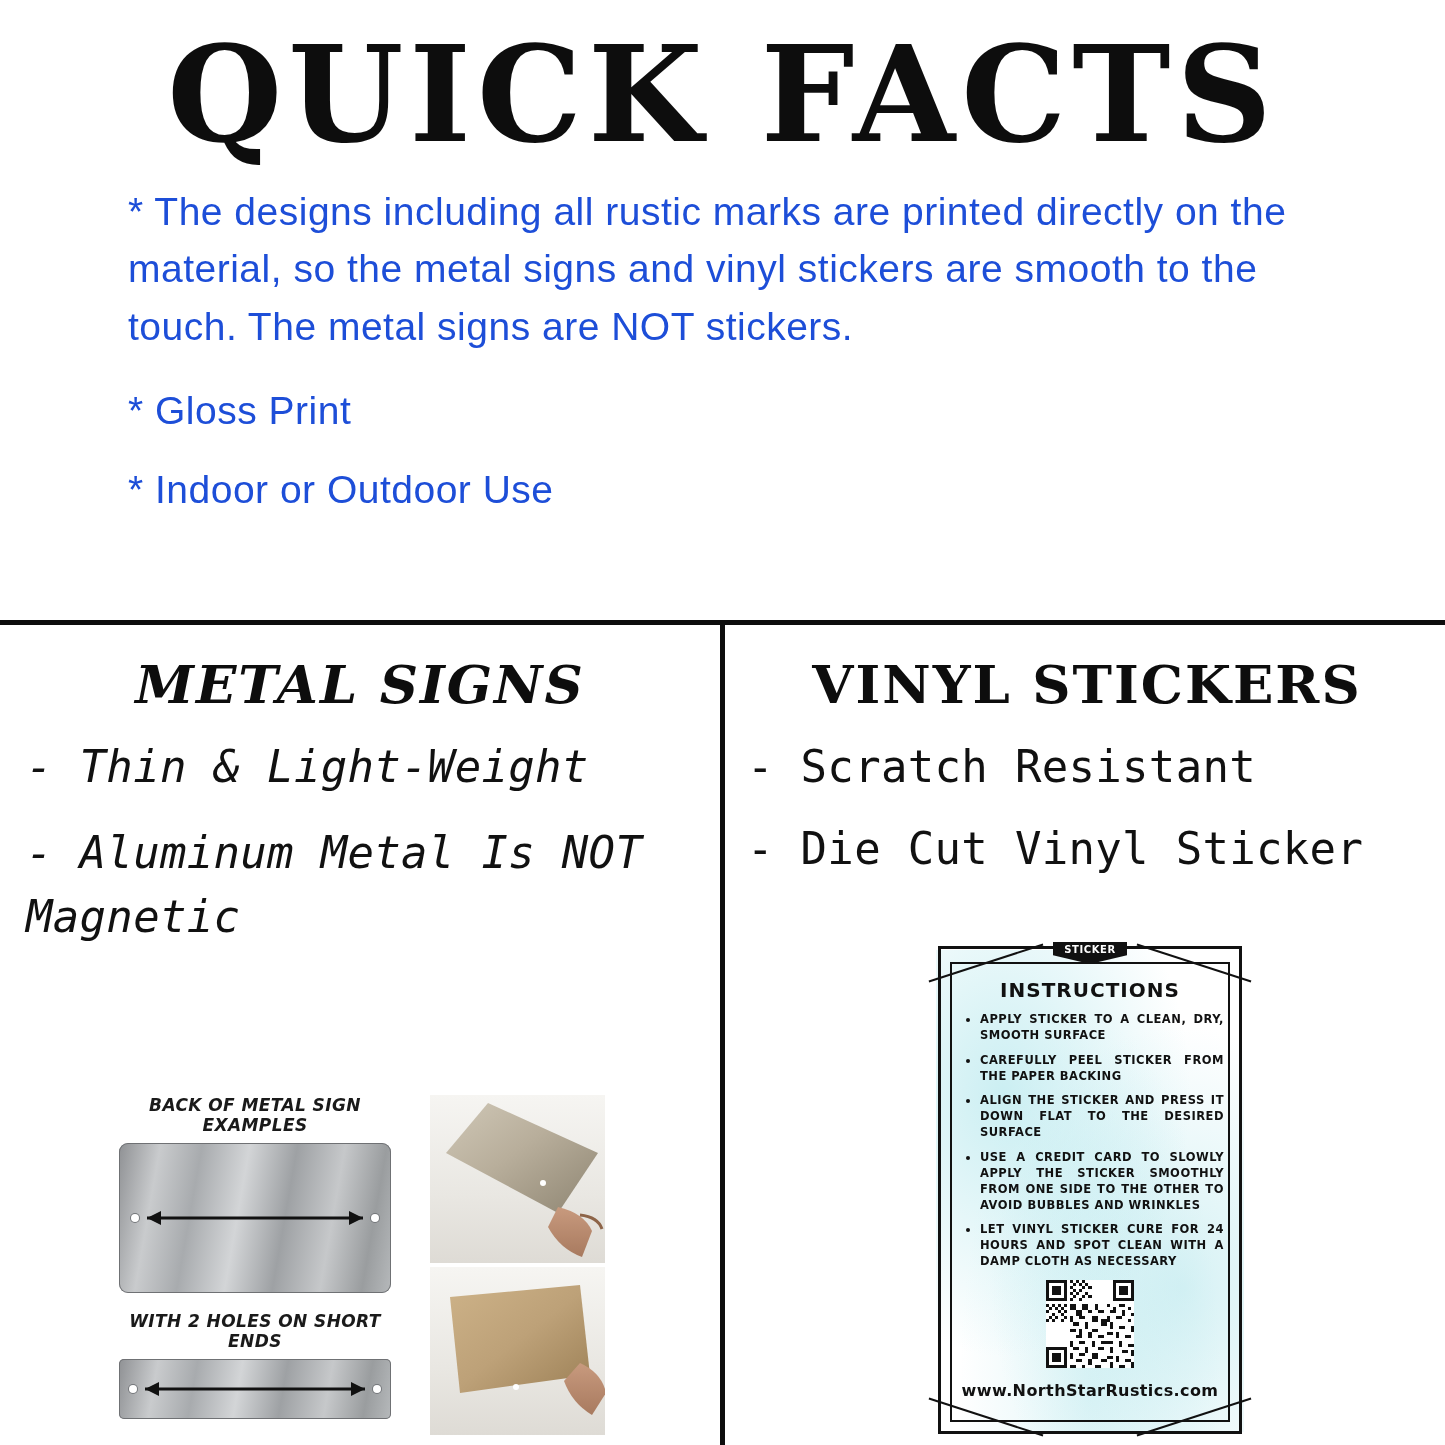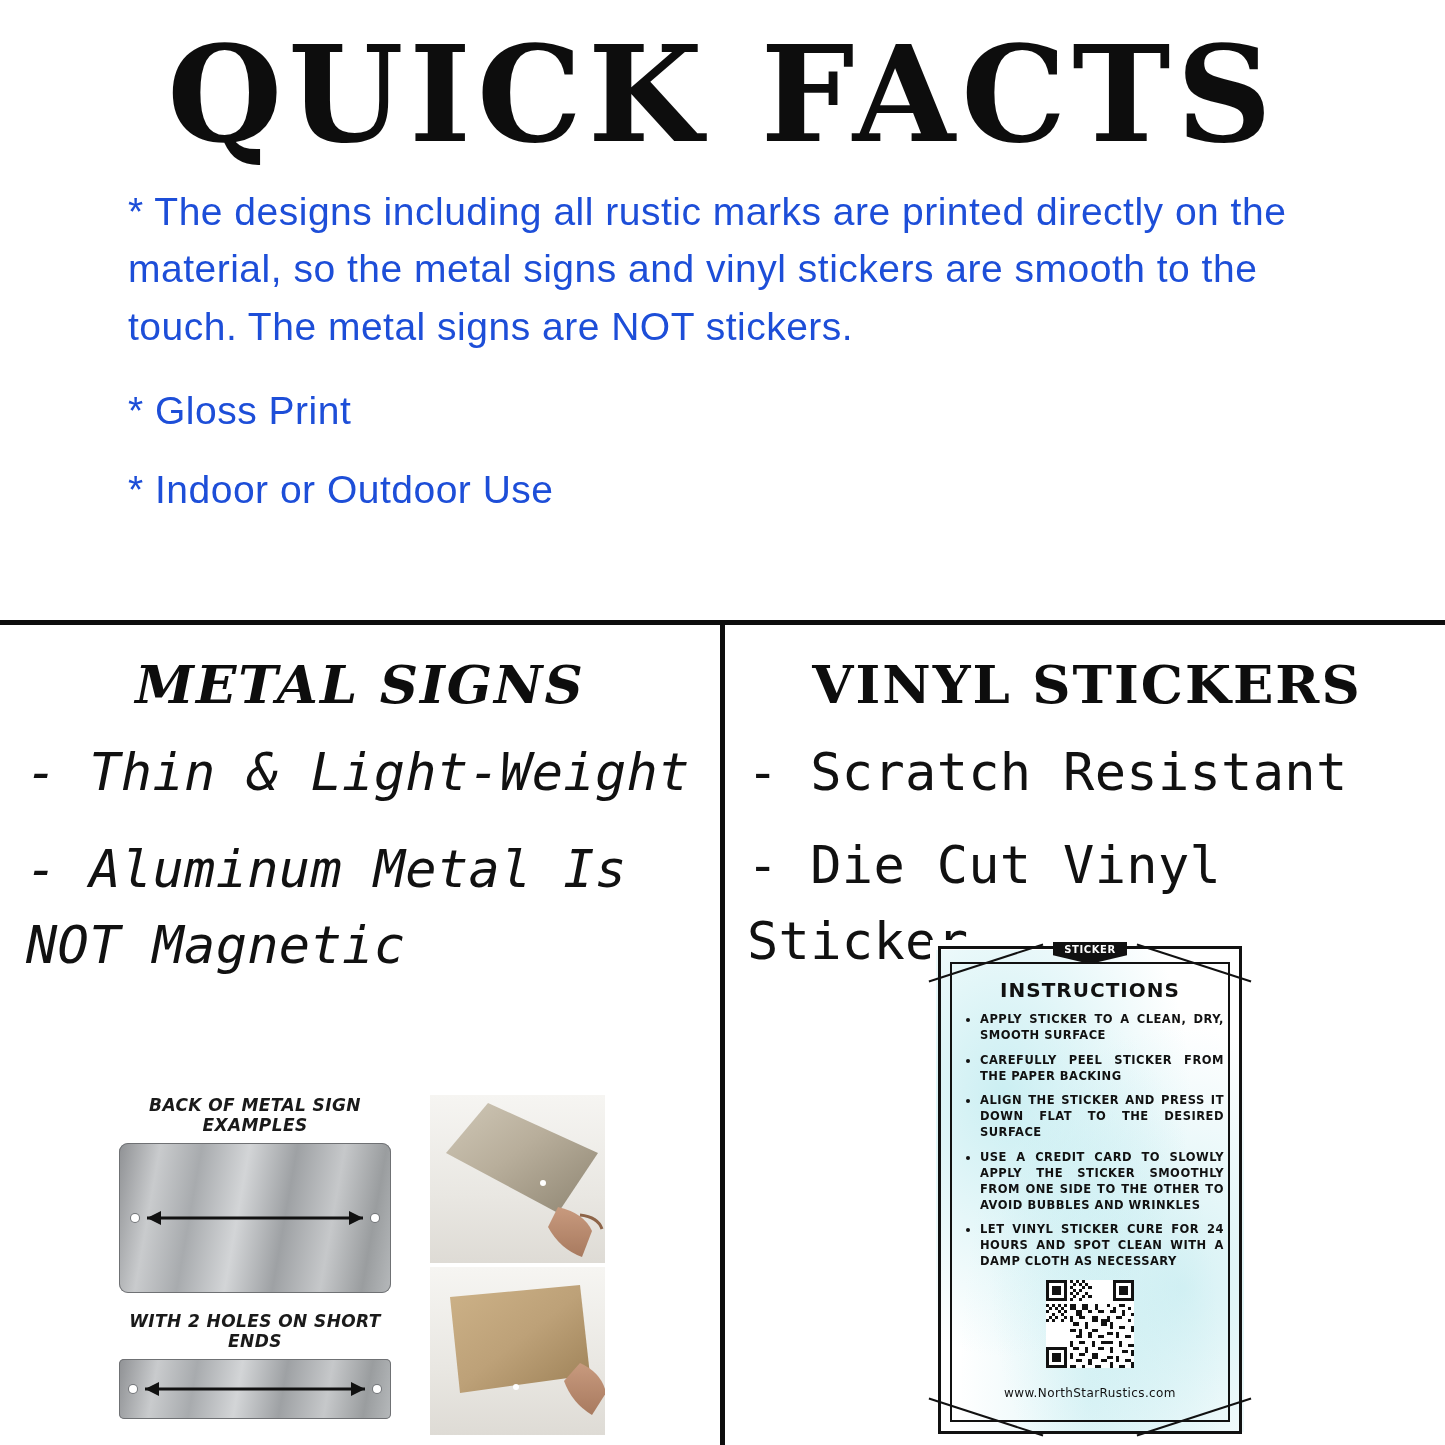--- a/index.html
+++ b/index.html
@@ -102,7 +102,7 @@
   }
   .bullet {
     font-family: "DejaVu Sans Mono", monospace;
-    font-size: 52px;
+    font-size: 44px;
     line-height: 1.45;
     letter-spacing: 0.3px;
     margin-bottom: 22px;

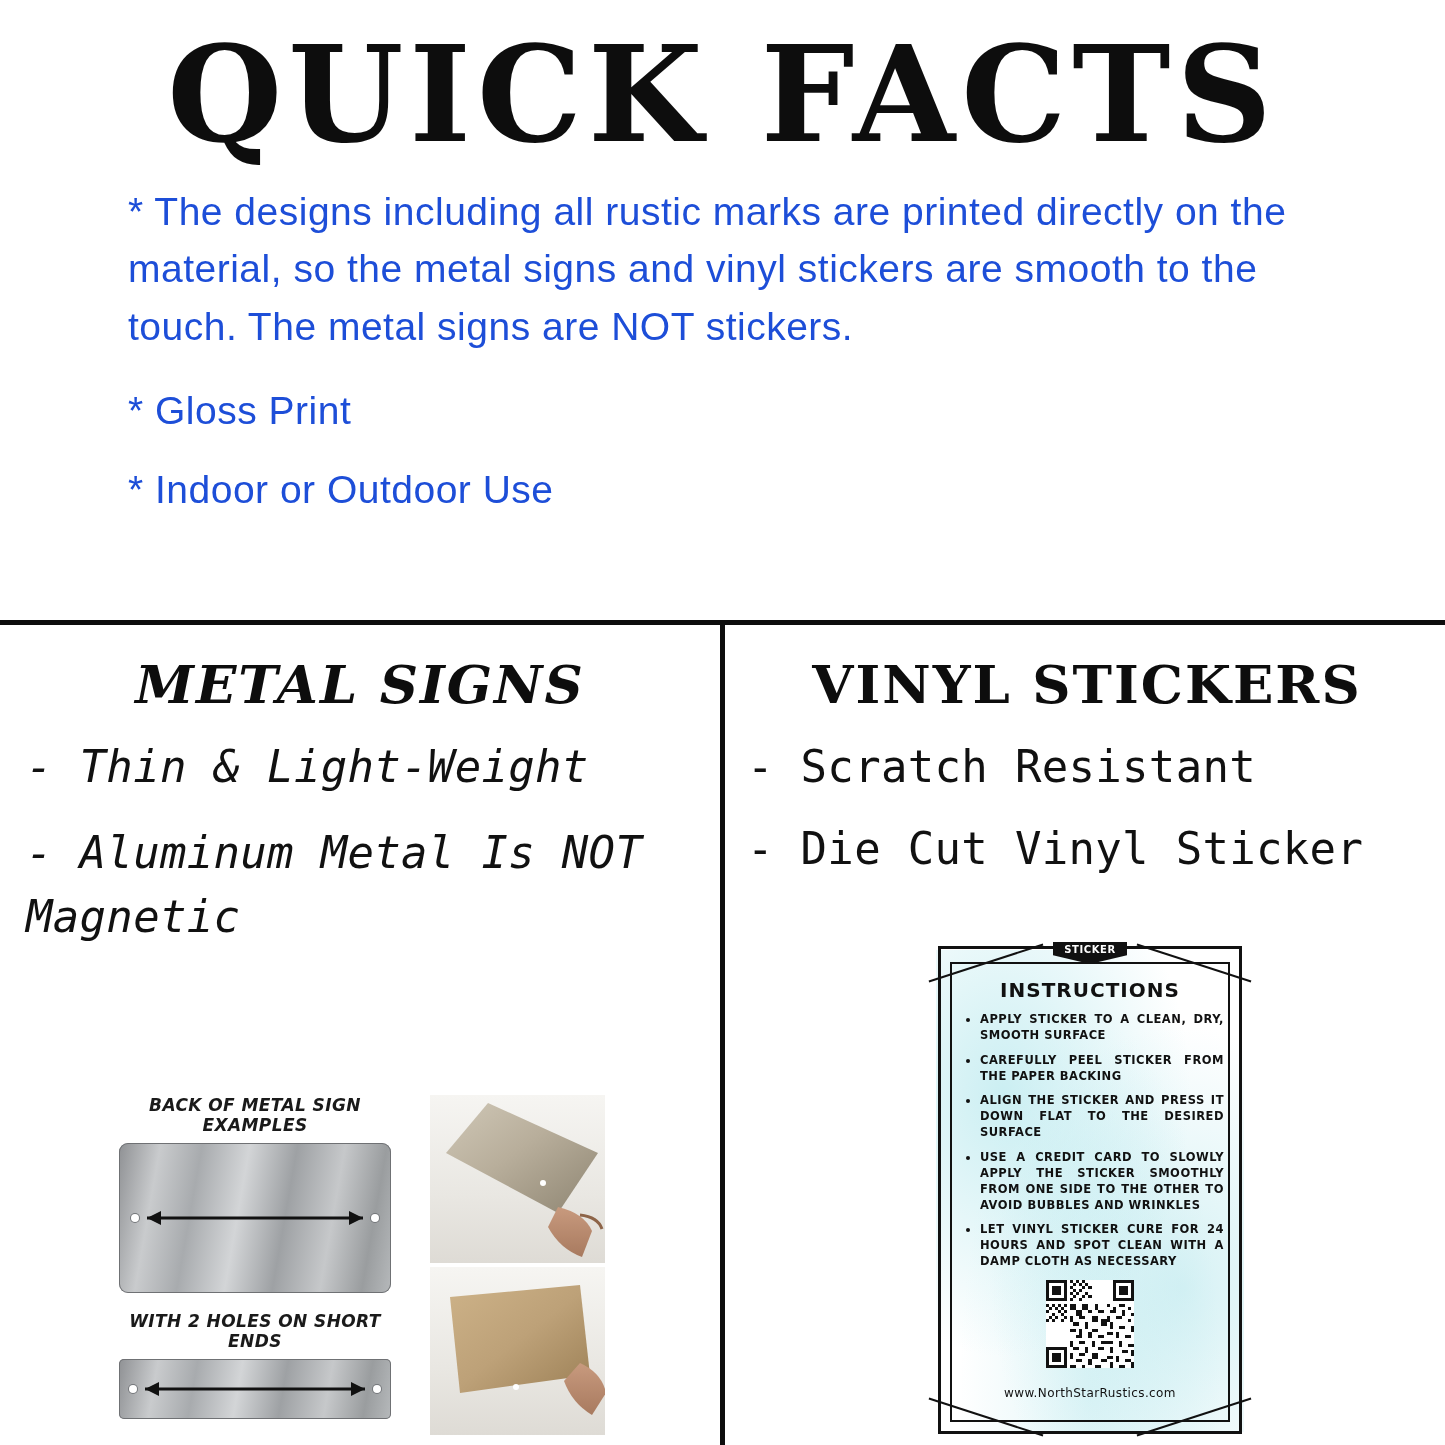--- a/index.html
+++ b/index.html
@@ -290,8 +290,8 @@
     bottom: 40px;
     text-align: center;
     font-family: "DejaVu Sans", sans-serif;
-    font-weight: normal;
-    font-size: 12px;
+    font-weight: bold;
+    font-size: 16px;
     letter-spacing: 0.4px;
     color: #111111;
   }

